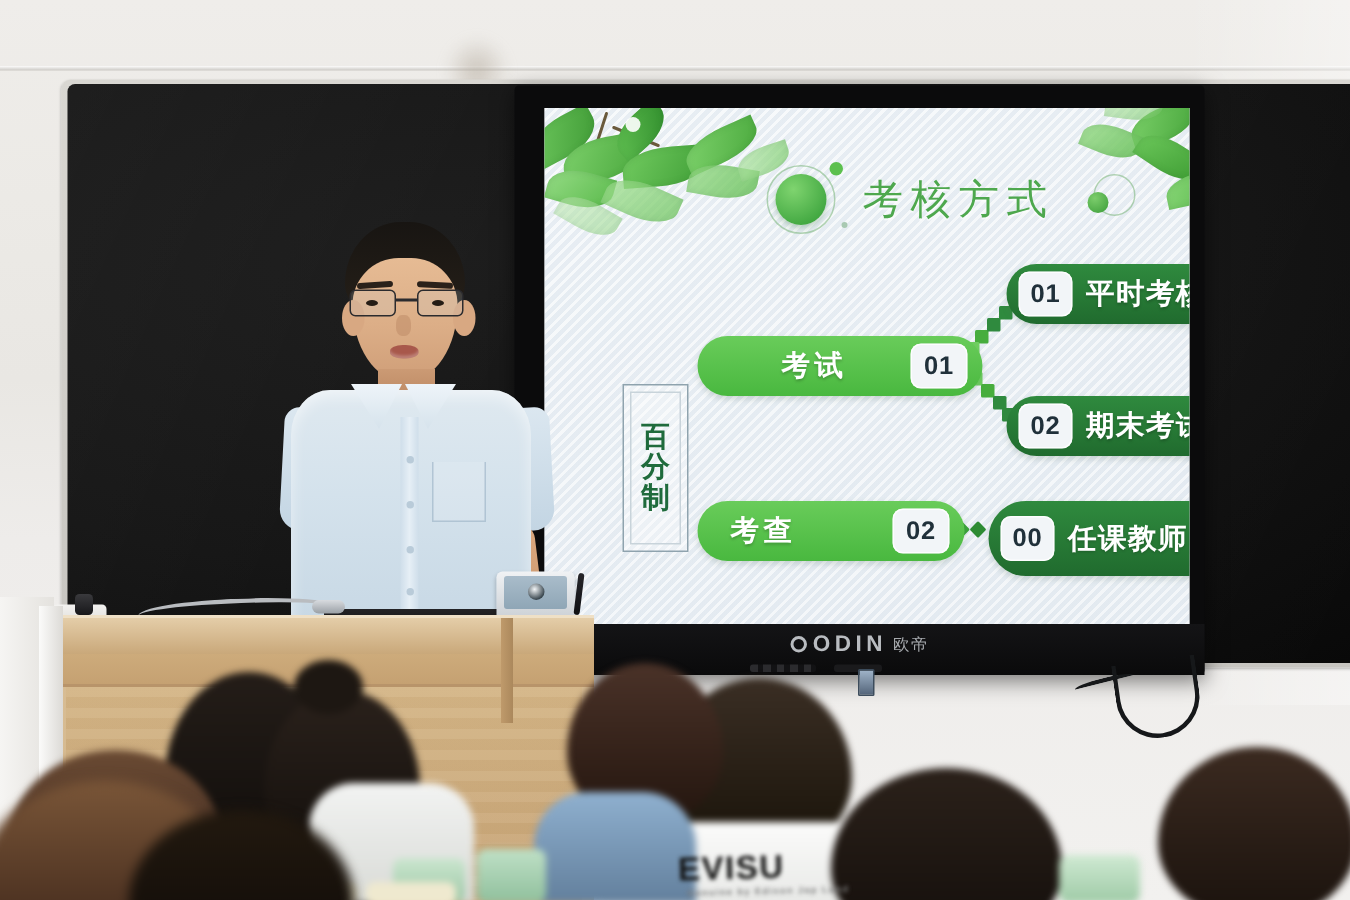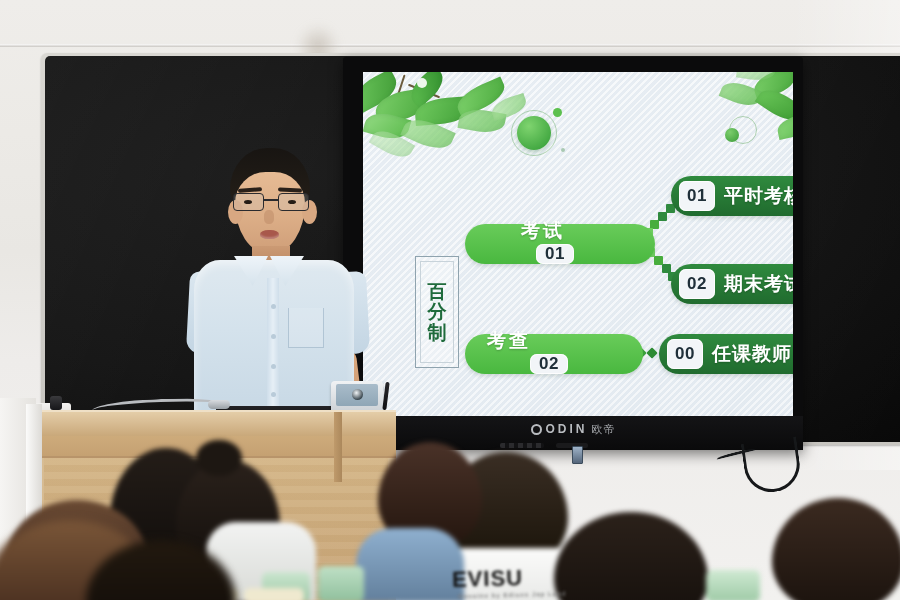--- a/index.html
+++ b/index.html
@@ -391,6 +391,7 @@
       <div class="bubble" style="left:190px;top:36px;width:9px;height:9px;background:#5cc04e;"></div>
       <div class="bubble" style="left:198px;top:76px;width:4px;height:4px;background:#a9c9b2;"></div>
 
+      <div class="slide-title">考核方式</div>
 
       <div class="bubble-ring" style="left:366px;top:44px;width:28px;height:28px;border-color:rgba(130,185,130,.6);"></div>
       <div class="bubble" style="left:362px;top:56px;width:14px;height:14px;background:radial-gradient(circle at 35% 30%,#7ccd6c,#3a9c38);"></div>

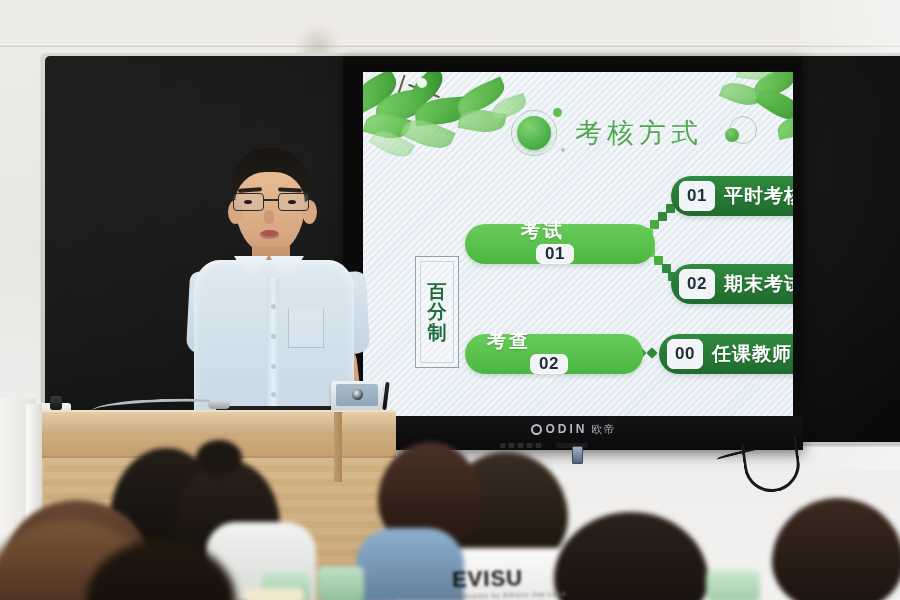--- a/index.html
+++ b/index.html
@@ -162,7 +162,6 @@
   }
   .pill.light{
     background:linear-gradient(180deg,#69cc5a,#49b83f);
-    flex-direction:column;
   }
   .pill.dark{
     background:linear-gradient(180deg,#2f8a3e,#206b2e);

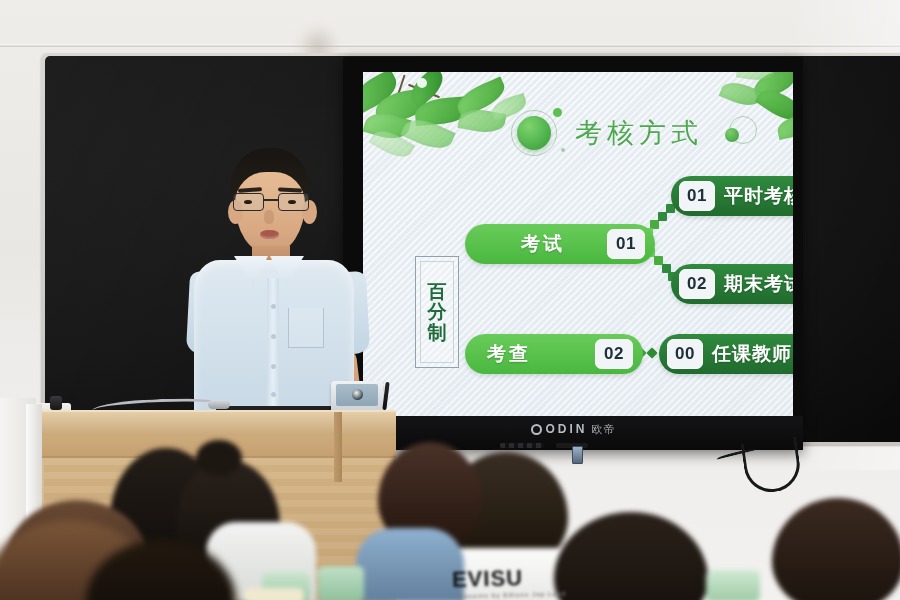--- a/index.html
+++ b/index.html
@@ -436,7 +436,7 @@
         <span class="pill-num" style="width:38px;height:30px;">02</span>
       </div>
 
-      <div class="pill dark" style="left:296px;top:262px;width:198px;height:40px;padding-left:8px;gap:9px;">
+      <div class="pill dark" style="left:296px;top:262px;width:198px;height:50px;padding-left:8px;gap:9px;">
         <span class="pill-num" style="width:36px;height:30px;">00</span>
         <span class="pill-label" style="letter-spacing:1px;">任课教师自定</span>
       </div>

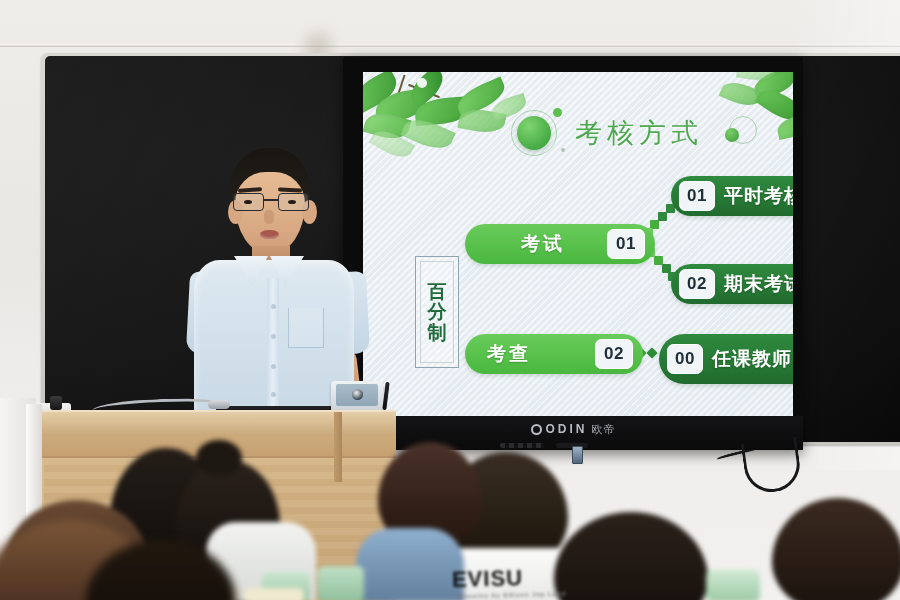--- a/index.html
+++ b/index.html
@@ -88,7 +88,7 @@
   .tv-brand .mark{
     display:inline-block;width:11px;height:11px;border:2px solid #b9bcc0;border-radius:50%;
   }
-  .tv-brand .en{font-weight:700;letter-spacing:3px;font-size:12px;}
+  .tv-brand .en{font-weight:700;letter-spacing:3px;font-size:15px;}
   .tv-brand .cn{font-size:11px;letter-spacing:1px;color:#a6a9ad;}
   .tv-ir{
     position:absolute;left:500px;top:443px;width:44px;height:5px;border-radius:2px;

